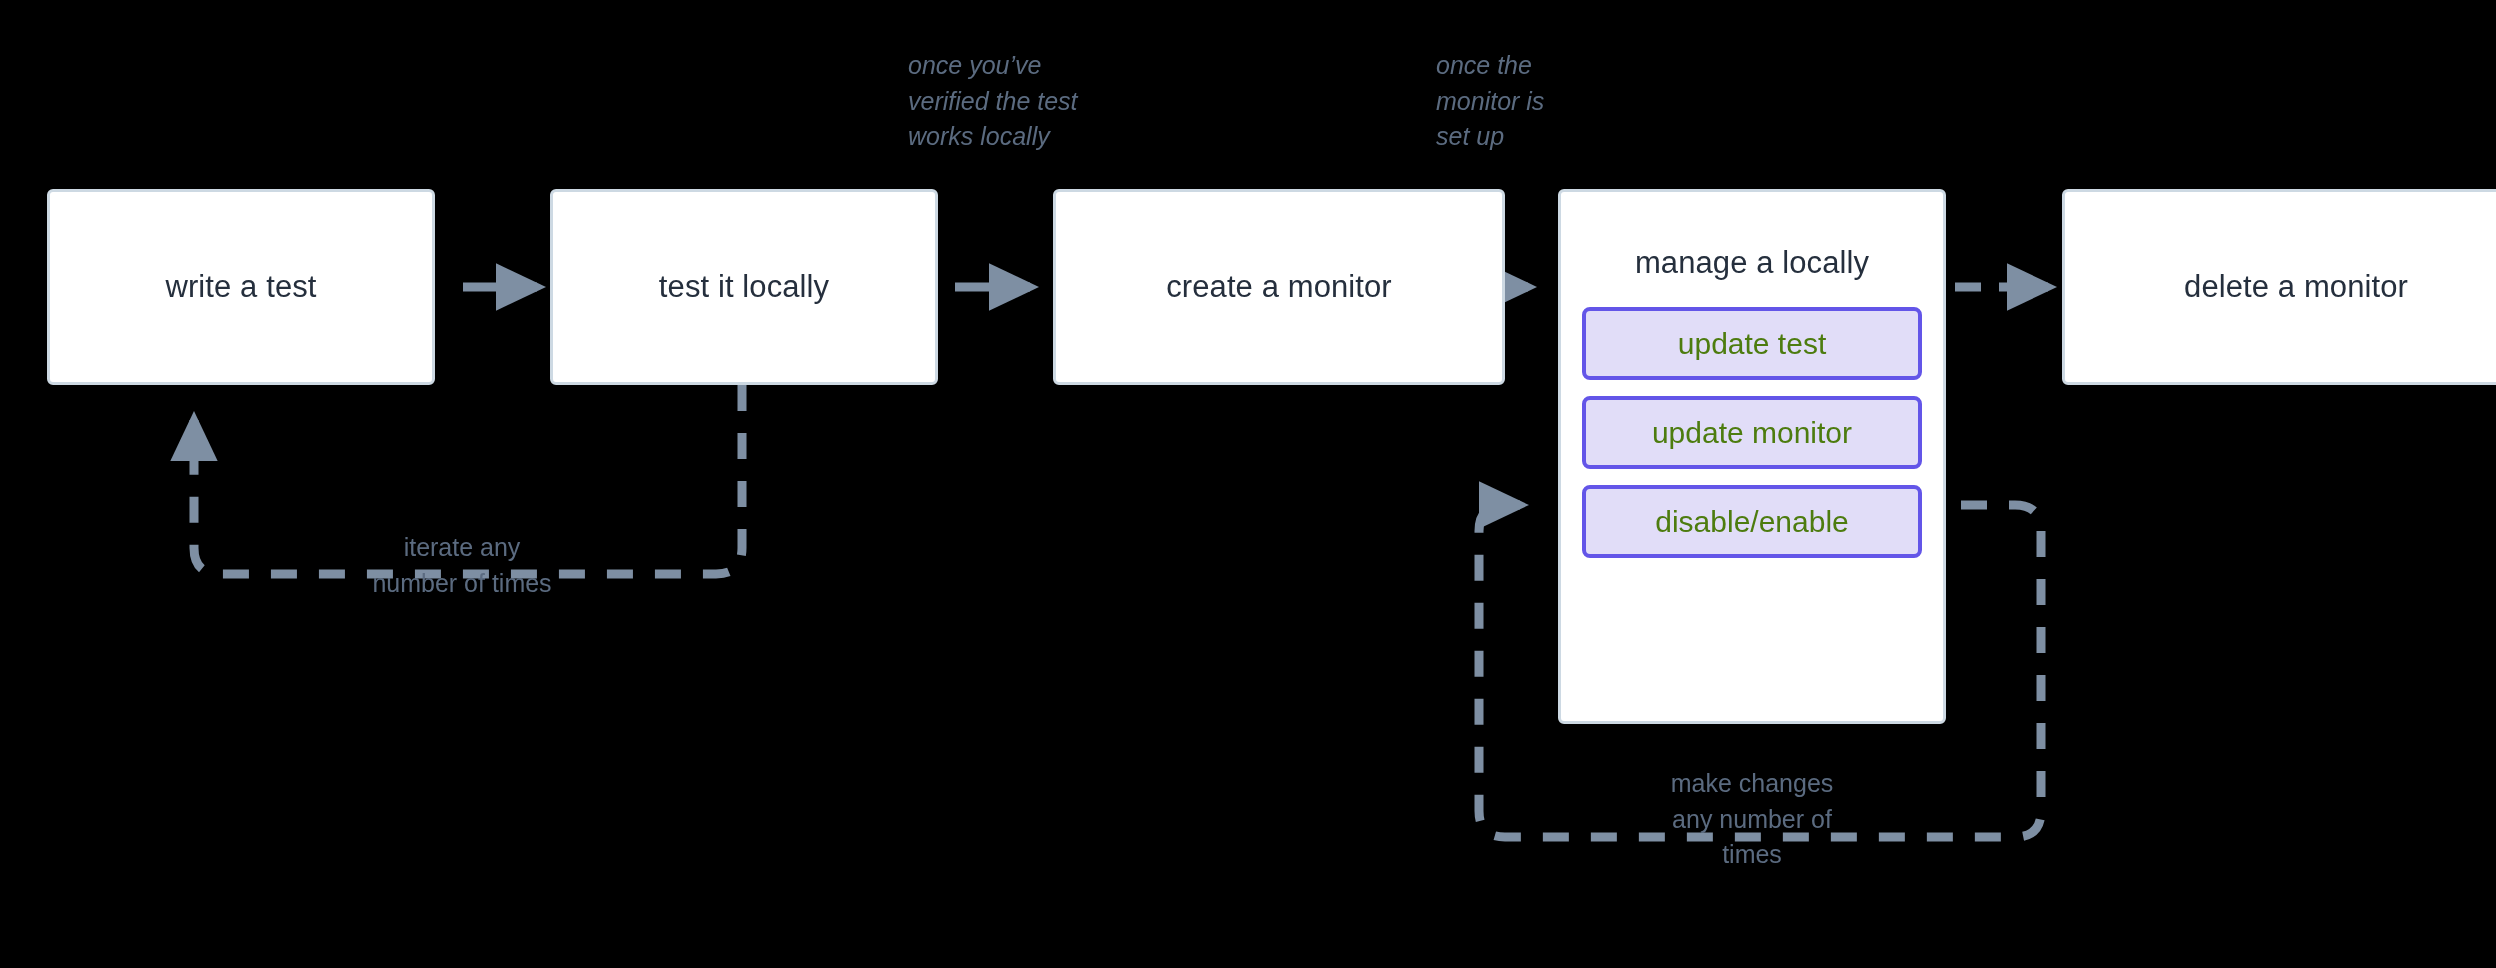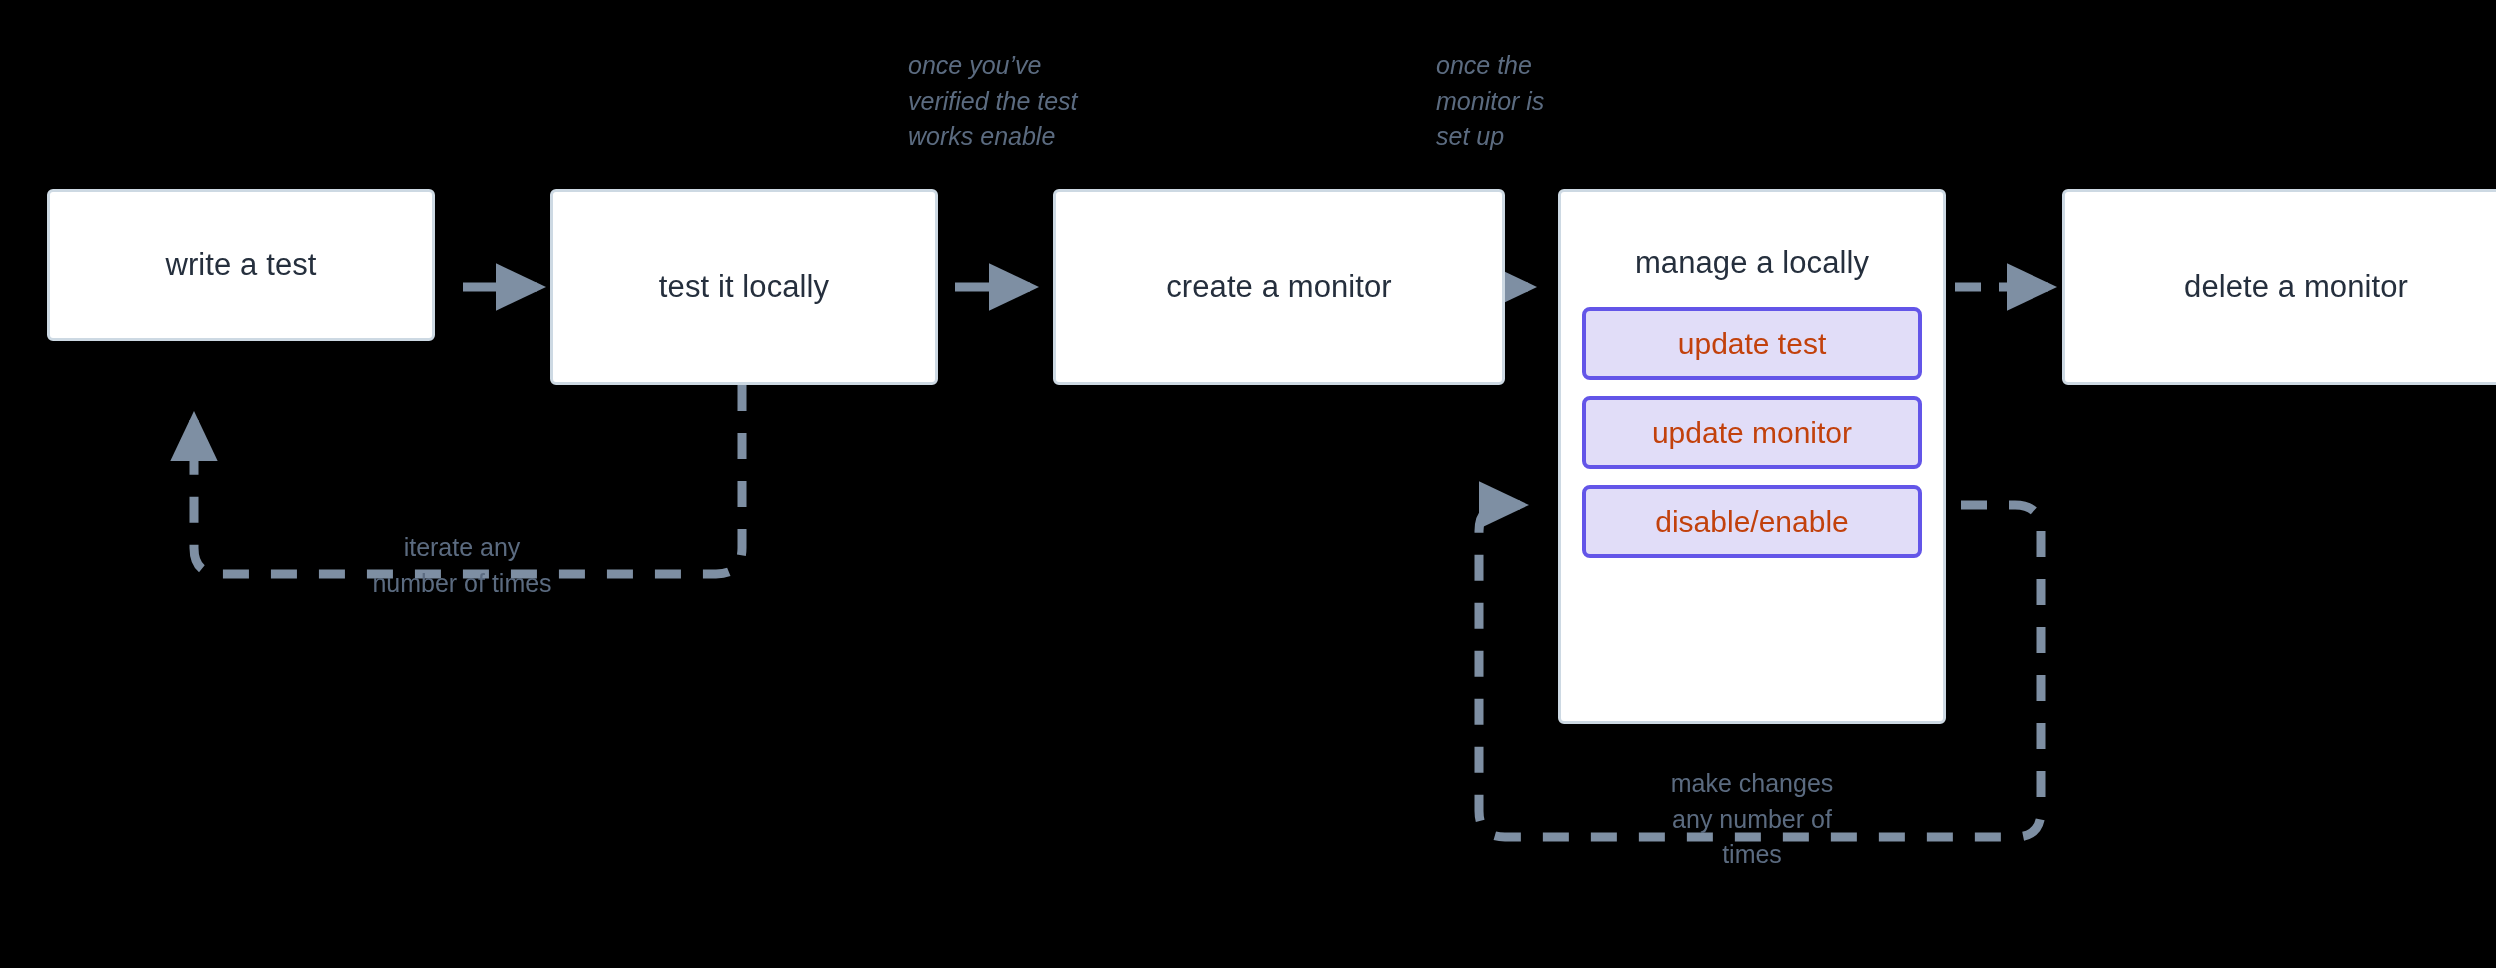--- a/index.html
+++ b/index.html
@@ -150,7 +150,7 @@
 
   <div class="annotation italic" style="left:908px; top:48px;">once you’ve
 verified the test
-works enable</div>
+works locally</div>
 
   <div class="annotation italic" style="left:1436px; top:48px;">once the
 monitor is

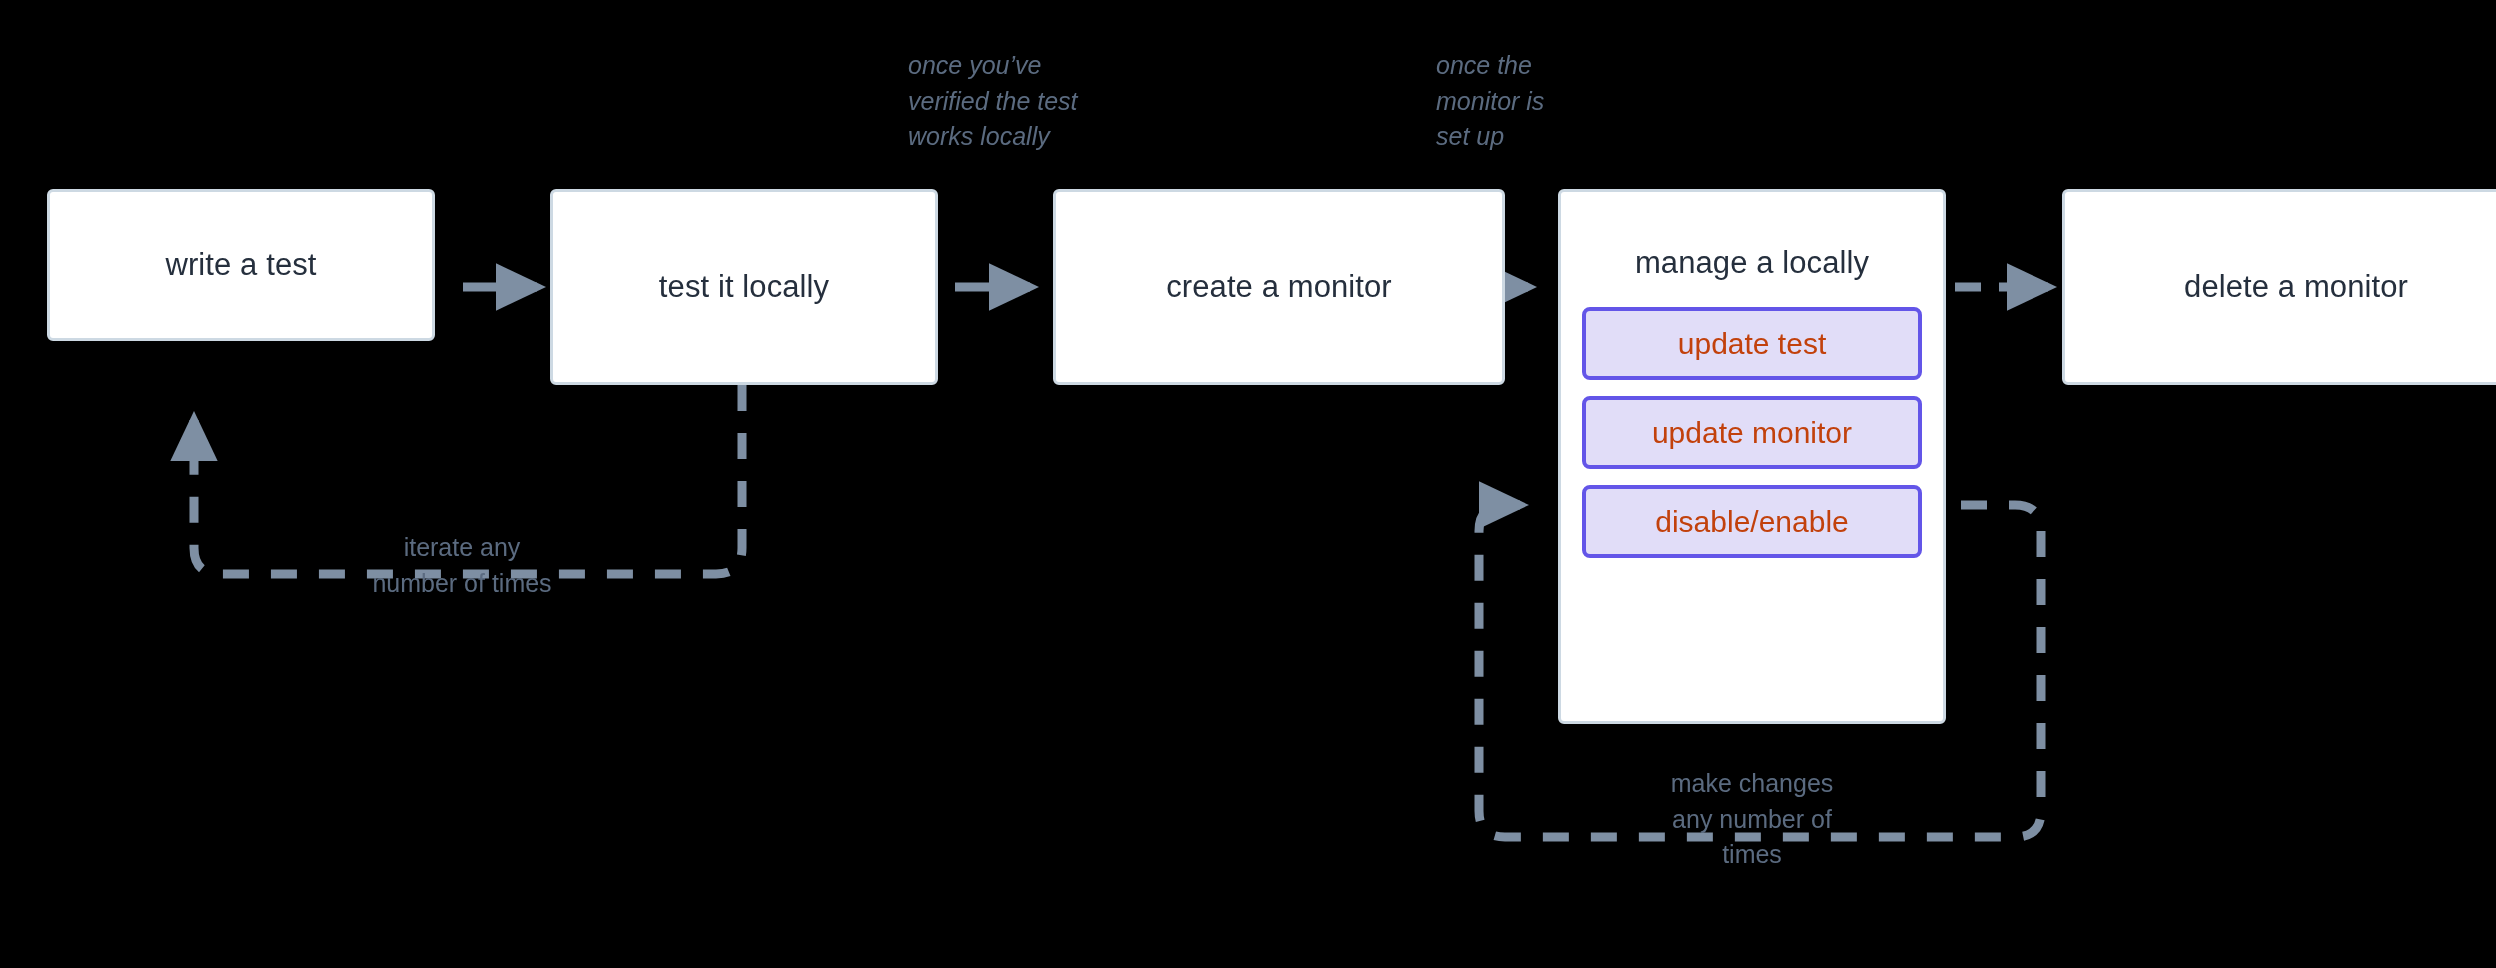--- a/index.html
+++ b/index.html
@@ -119,7 +119,7 @@
     </g>
   </svg>
 
-  <div class="node simple" style="left:47px; top:189px; width:388px; height:152px;">
+  <div class="node simple" style="left:47px; top:189px; width:388px; height:196px;">
     <span class="node-label">write a test</span>
   </div>
 

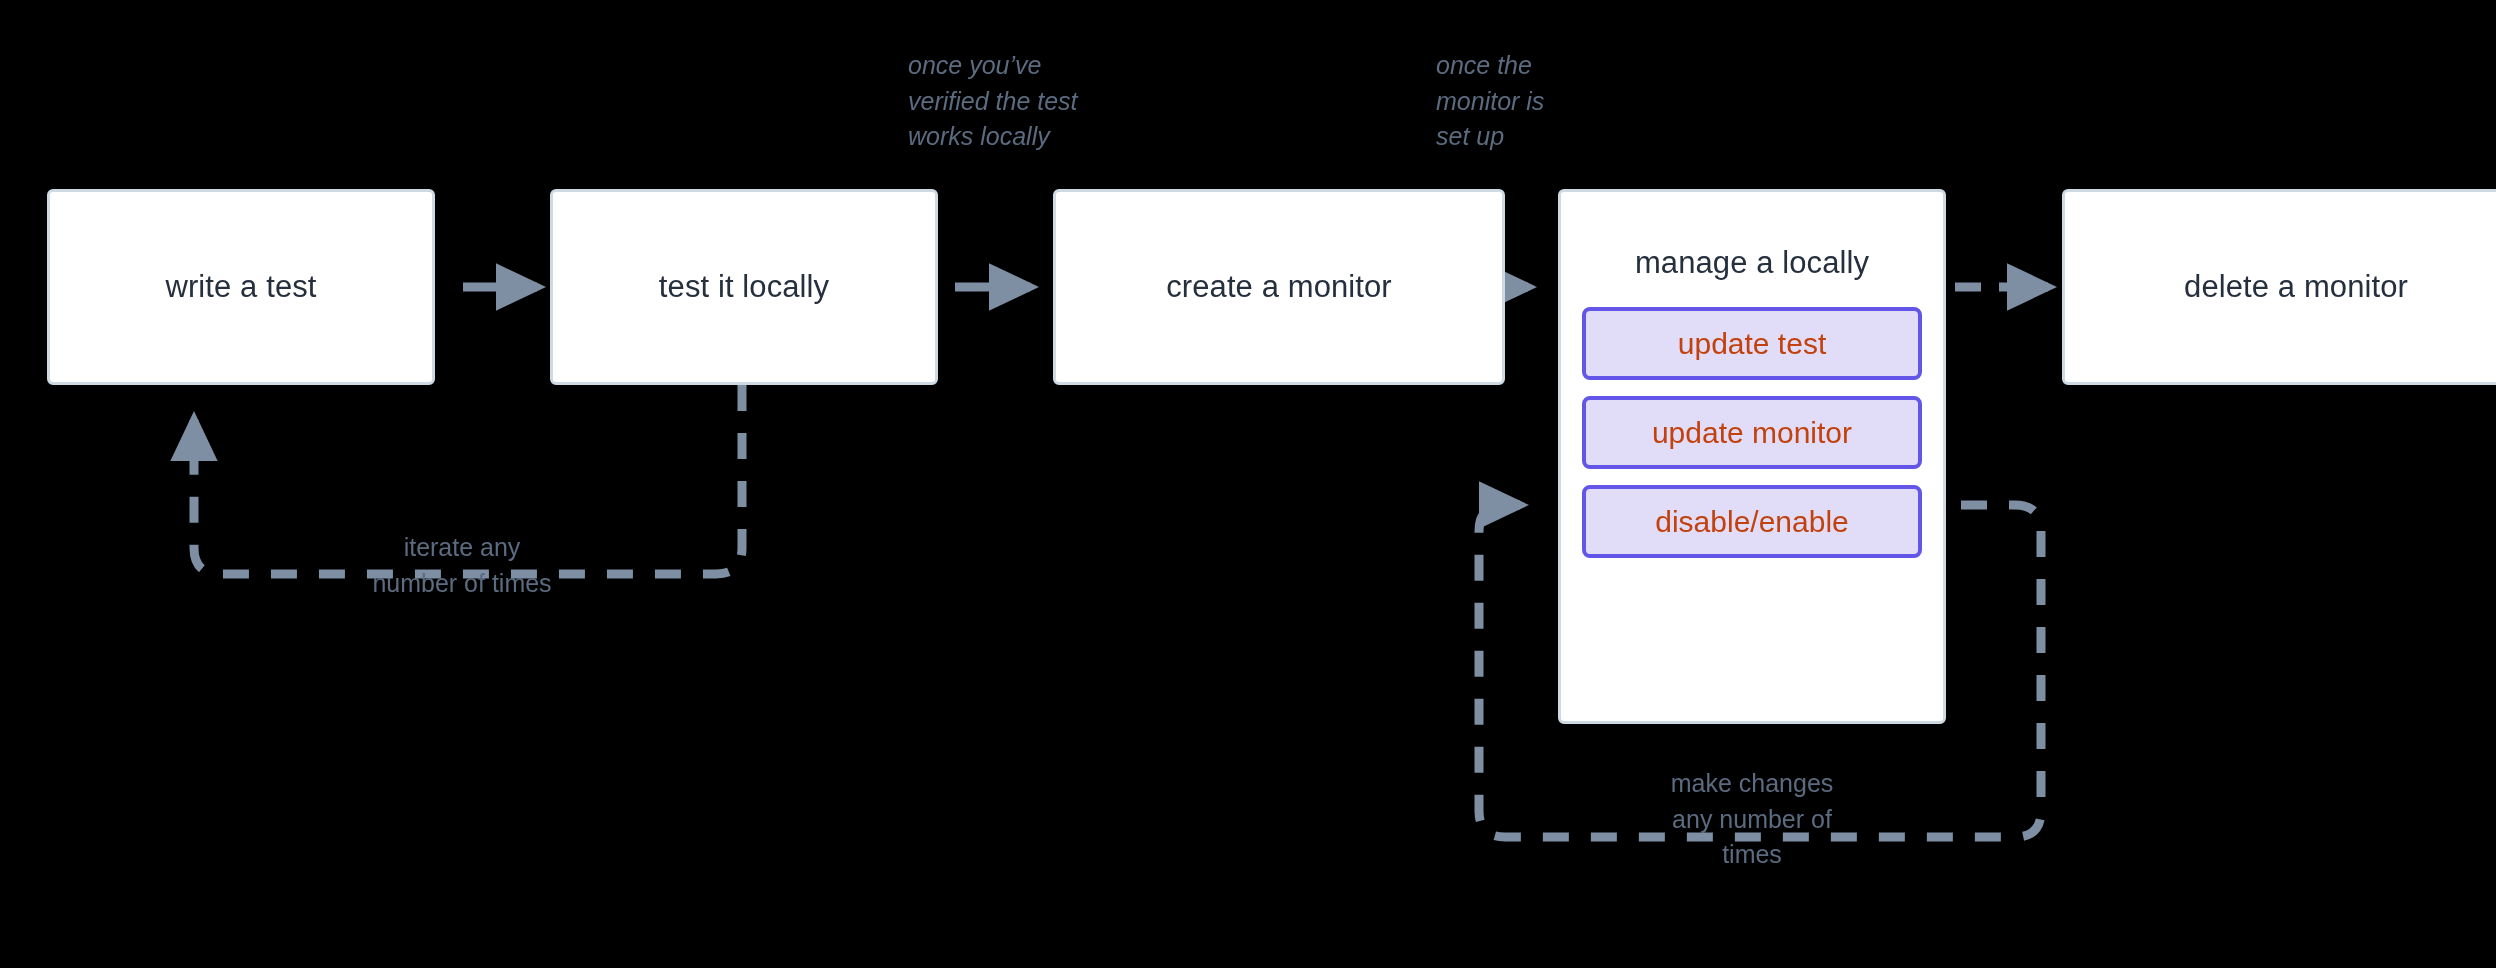--- a/index.html
+++ b/index.html
@@ -63,7 +63,7 @@
     margin-bottom: 8px;
   }
   .subnode-label {
-    color: #c2410c;
+    color: #4d7c0f;
     font-size: 30px;
     white-space: nowrap;
   }

